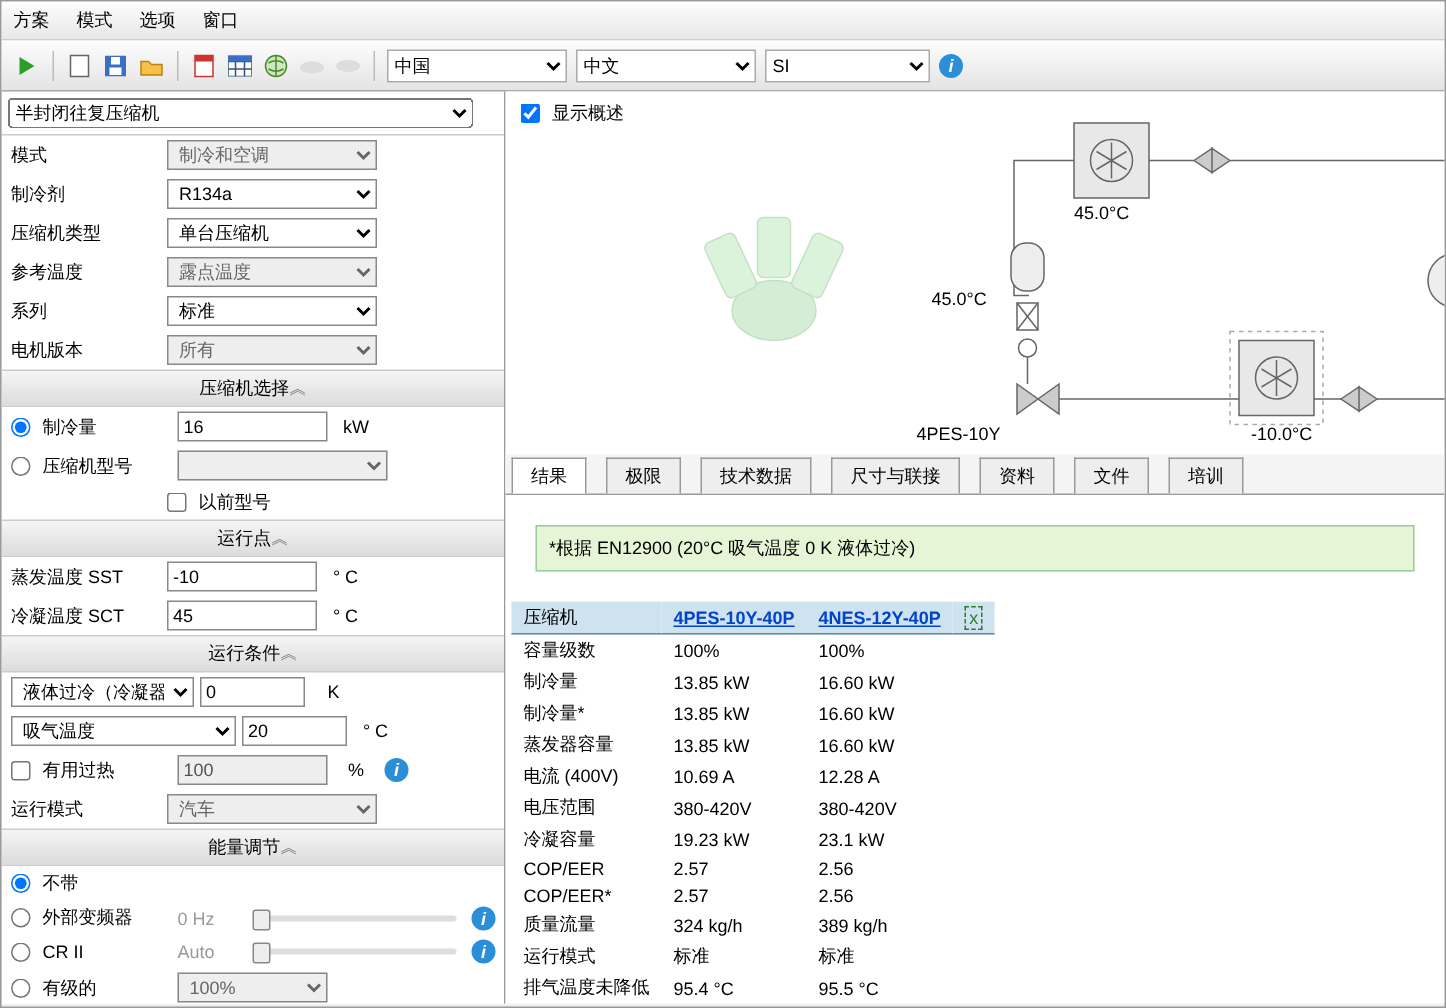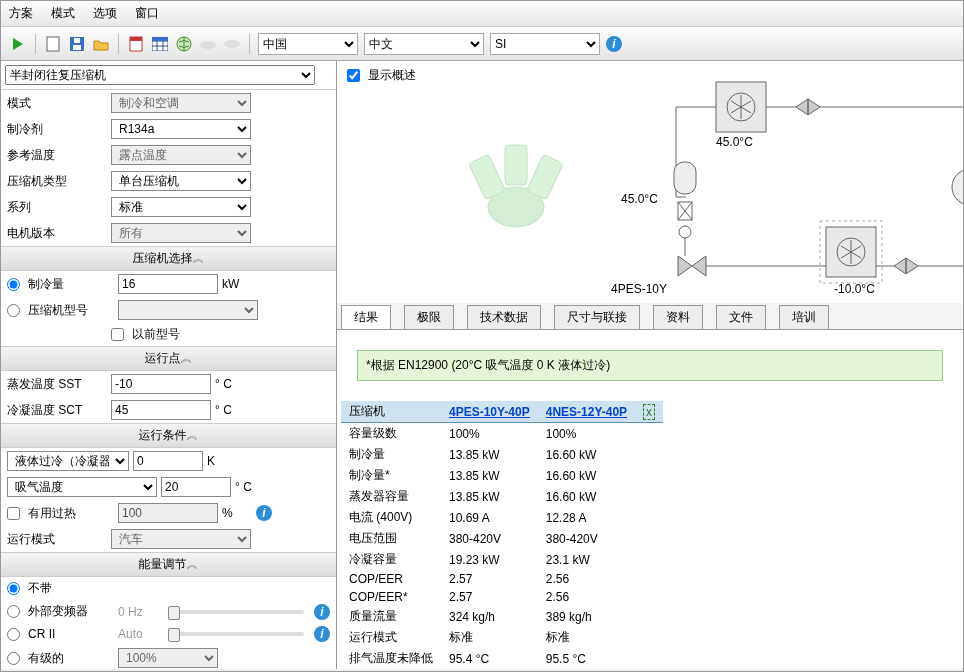--- a/index.html
+++ b/index.html
@@ -115,7 +115,7 @@
       </svg>
     </span>
   <span class="sep"></span>
-  <select style="width:100px"><option>中国</option></select>
+  <select style="width:120px"><option>中国</option></select>
   <select style="width:120px"><option>中文</option></select>
   <select style="width:110px"><option>SI</option></select>
   <span class="info-ico">i</span>

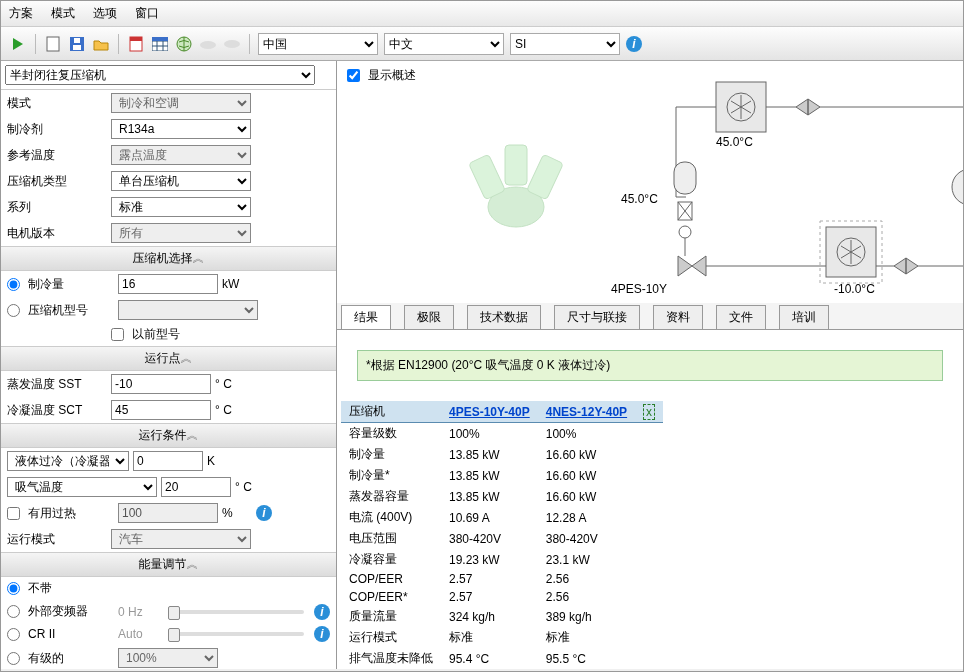--- a/index.html
+++ b/index.html
@@ -134,12 +134,12 @@
         <select><option>R134a</option></select>
       </div>
     <div class="form-row">
+        <span class="lbl">压缩机类型</span>
+        <select><option>单台压缩机</option></select>
+      </div>
+    <div class="form-row">
         <span class="lbl">参考温度</span>
         <select class="dis"><option>露点温度</option></select>
-      </div>
-    <div class="form-row">
-        <span class="lbl">压缩机类型</span>
-        <select><option>单台压缩机</option></select>
       </div>
     <div class="form-row">
         <span class="lbl">系列</span>

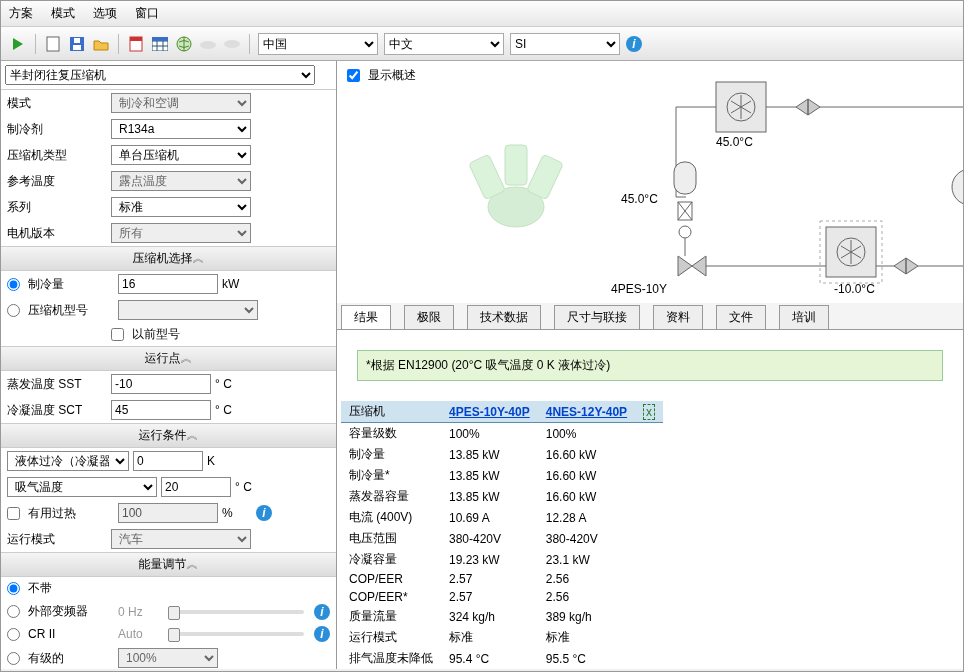--- a/index.html
+++ b/index.html
@@ -23,7 +23,7 @@
 .form-row input[type=text]{width:100px}
 .section-hdr{background:linear-gradient(#f5f5f5,#dcdcdc);padding:3px 8px;border-top:1px solid #ccc;border-bottom:1px solid #ccc;font-weight:400;display:flex;justify-content:center;align-items:center}
 .section-hdr .chev{color:#888}
-.unit{width:30px;text-align:left}
+.unit{width:30px;text-align:center}
 .info-ico{width:16px;height:16px;border-radius:50%;background:#2a8fd8;color:#fff;display:inline-flex;align-items:center;justify-content:center;font-weight:bold;font-style:italic}
 .slider{flex:1;height:4px;background:#ddd;border-radius:2px;position:relative;margin:0 6px}
 .slider::before{content:"";position:absolute;left:0;top:-4px;width:10px;height:12px;background:#eee;border:1px solid #888;border-radius:2px}

